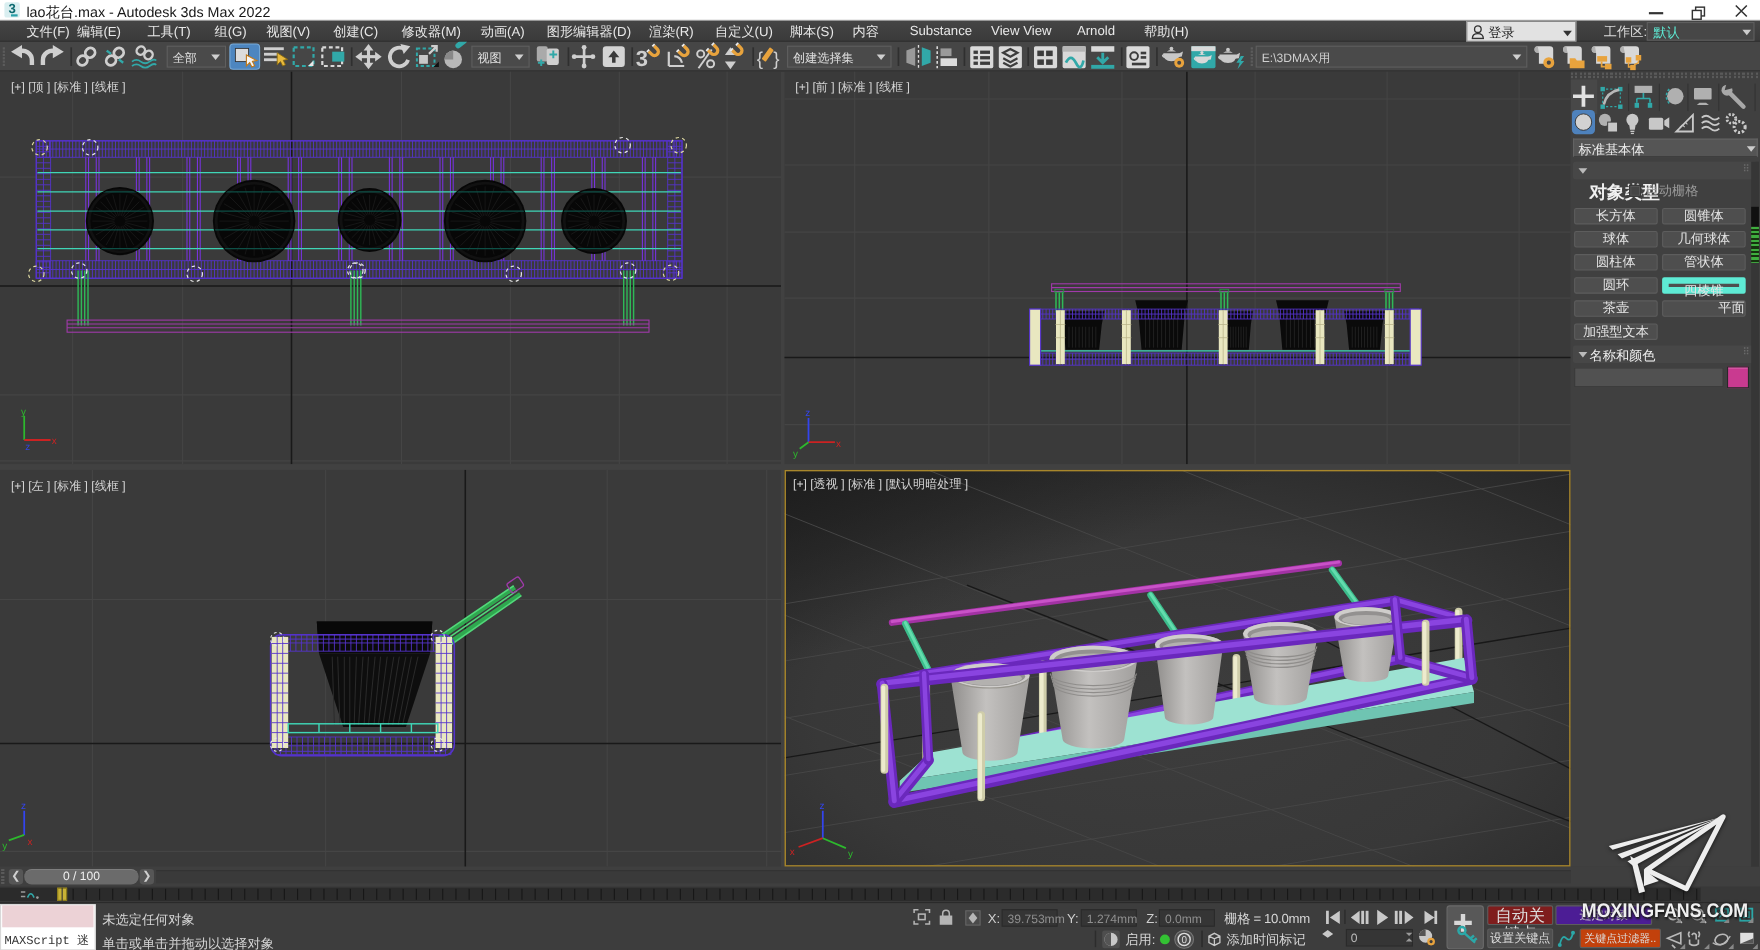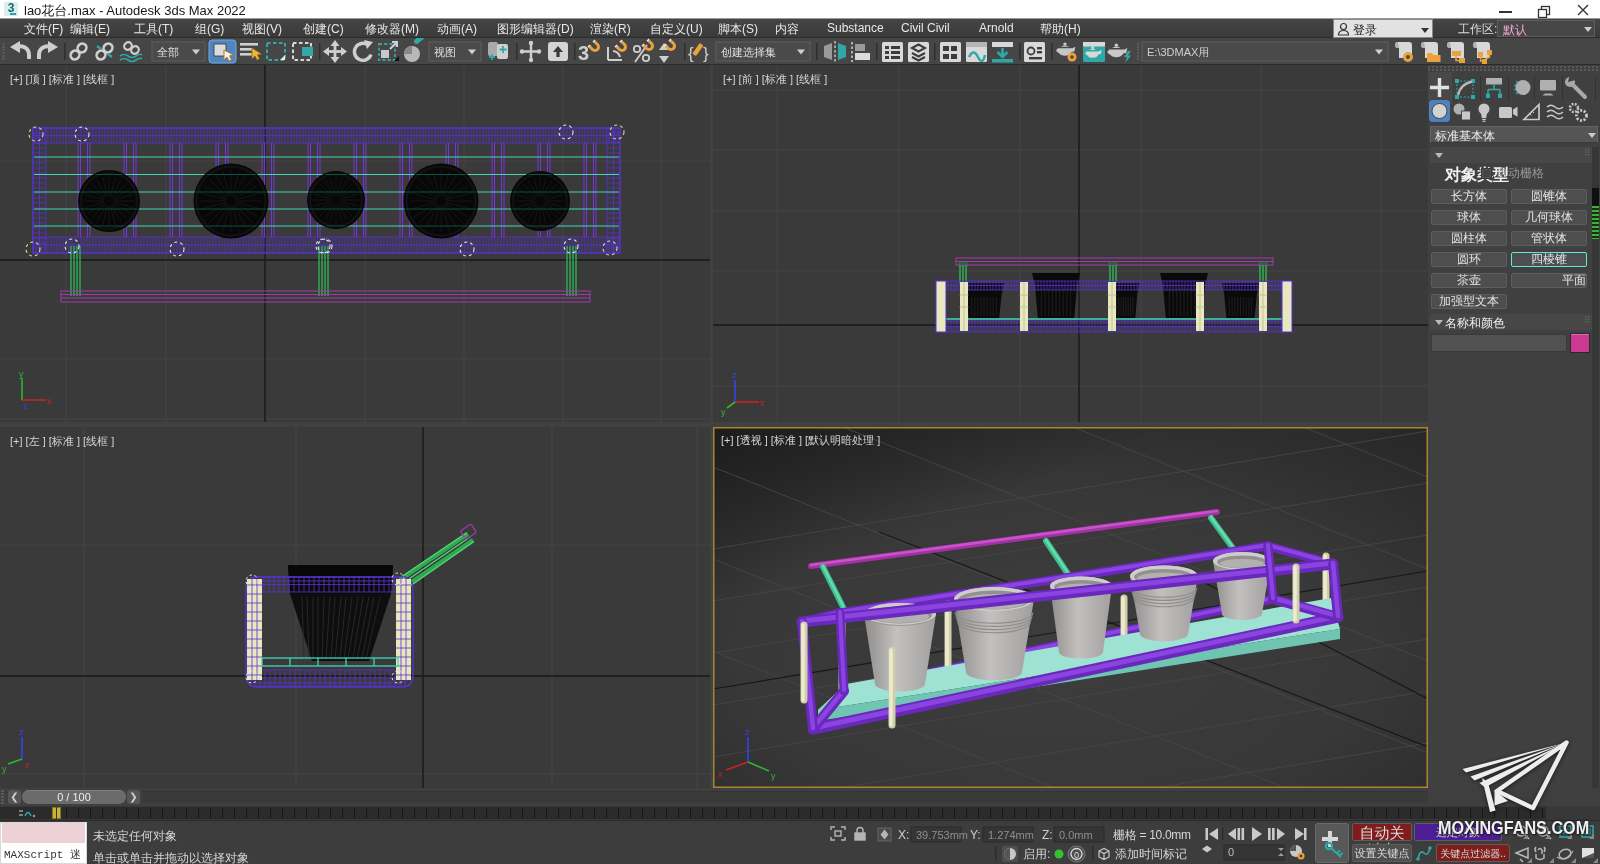--- a/index.html
+++ b/index.html
@@ -37,7 +37,7 @@
     <div class="txt" style="left:718px;top:2px;font-size:12px;color:#e8e8e8">脚本(S)</div>
     <div class="txt" style="left:775px;top:2px;font-size:12px;color:#e8e8e8">内容</div>
     <div class="txt" style="left:827px;top:2px;font-size:12px;color:#e8e8e8">Substance</div>
-    <div class="txt" style="left:901px;top:2px;font-size:12px;color:#e8e8e8">Civil Civil</div>
+    <div class="txt" style="left:901px;top:2px;font-size:12px;color:#e8e8e8">View View</div>
     <div class="txt" style="left:979px;top:2px;font-size:12px;color:#e8e8e8">Arnold</div>
     <div class="txt" style="left:1040px;top:2px;font-size:12px;color:#e8e8e8">帮助(H)</div>
 <div class="abs" style="left:1333px;top:0px;width:100px;height:19px;background:#e2e2e2;border:1px solid #888">

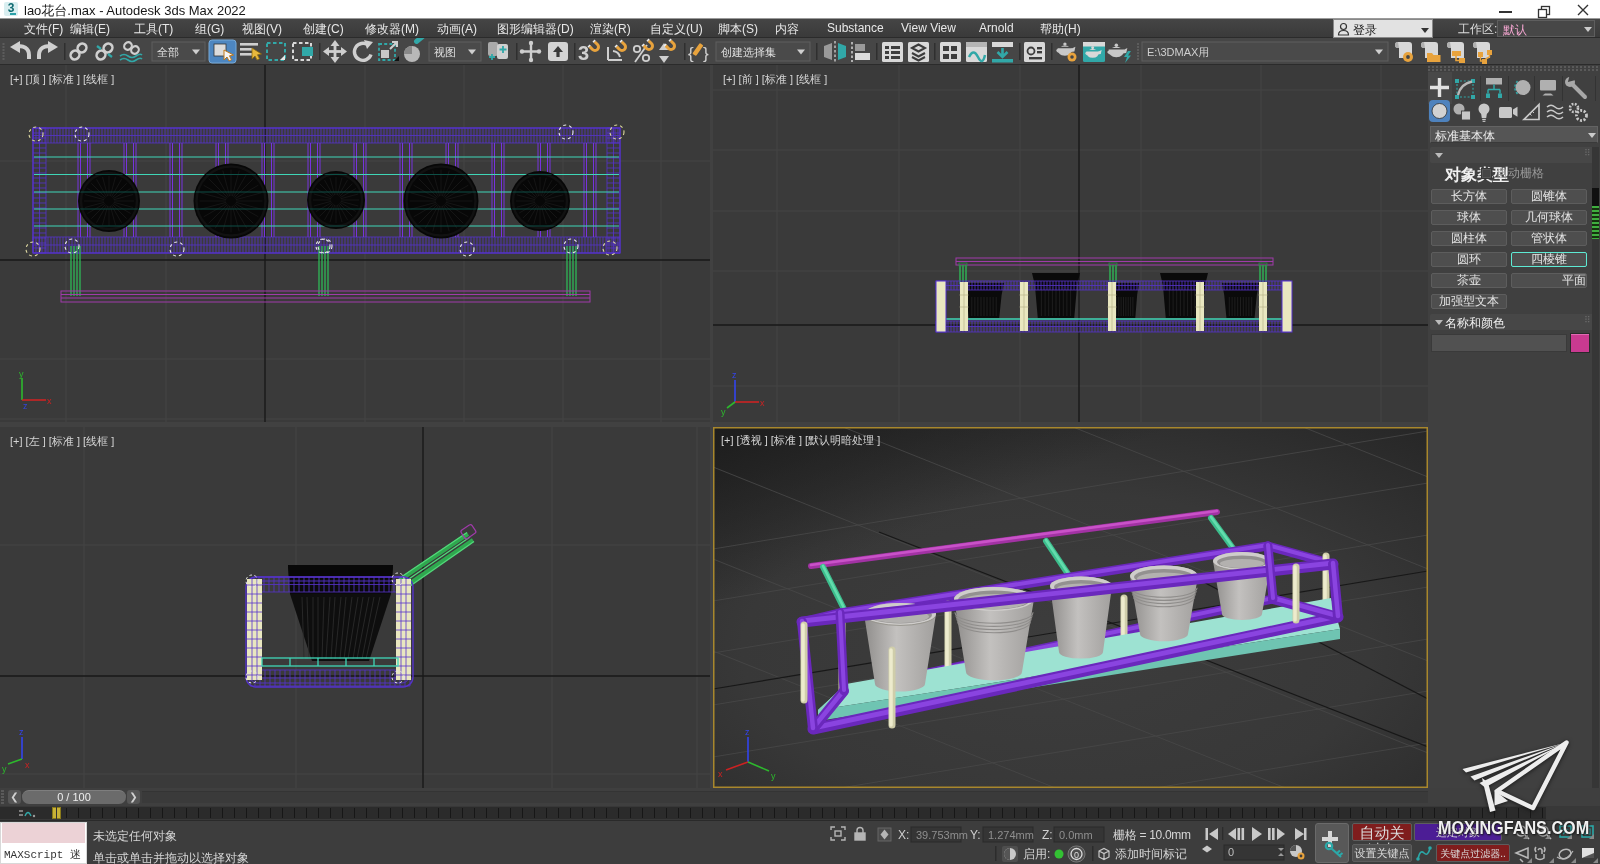--- a/index.html
+++ b/index.html
@@ -50,7 +50,7 @@
 </div>
 <div class="txt" style="left:1458px;top:2px;font-size:12px;color:#dcdcdc">工作区:</div>
 <div class="abs" style="left:1497px;top:1px;width:98px;height:17px;background:#474747;border:1px solid #5e5e5e">
-  <div class="txt" style="left:5px;top:1px;font-size:12px;color:#f9a8d4">默认</div>
+  <div class="txt" style="left:5px;top:1px;font-size:12px;color:#5eead4">默认</div>
   <div class="abs" style="left:86px;top:6px;width:0;height:0;border:4px solid transparent;border-top:5px solid #ccc"></div>
 </div>
 </div>

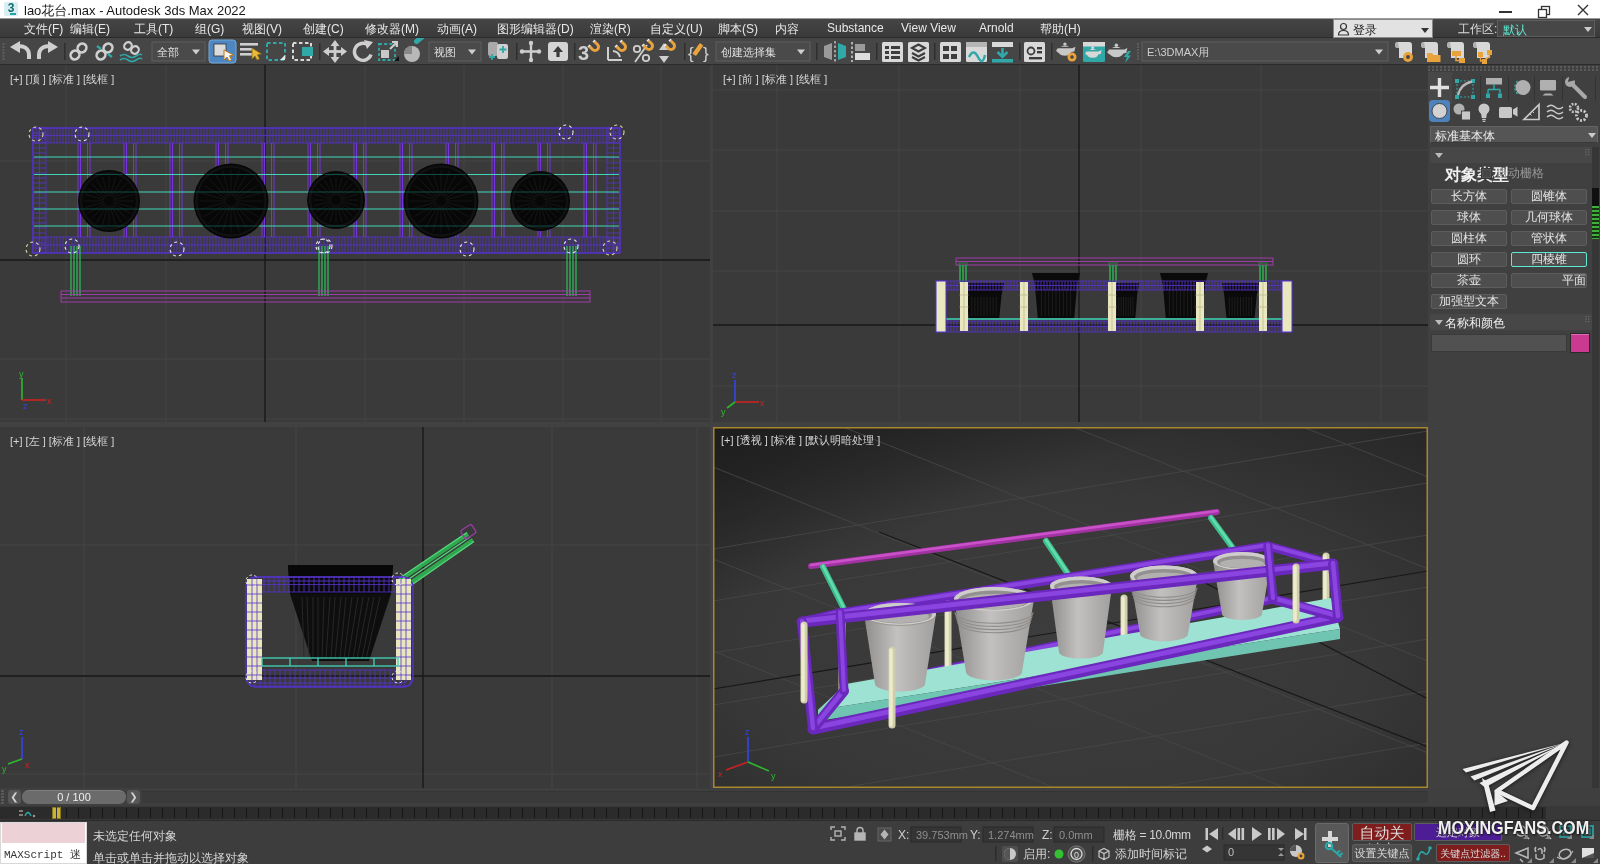--- a/index.html
+++ b/index.html
@@ -1847,7 +1847,7 @@
     <div class="abs" style="left:3px;top:166px;width:76px;height:15px;background:#4e4e4e;border:1px solid #5d5d5d;border-radius:2px;font-size:12px;color:#e4e4e4;text-align:center;line-height:13px">圆柱体</div>
     <div class="abs" style="left:83px;top:166px;width:76px;height:15px;background:#4e4e4e;border:1px solid #5d5d5d;border-radius:2px;font-size:12px;color:#e4e4e4;text-align:center;line-height:13px">管状体</div>
     <div class="abs" style="left:3px;top:187px;width:76px;height:15px;background:#4e4e4e;border:1px solid #5d5d5d;border-radius:2px;font-size:12px;color:#e4e4e4;text-align:center;line-height:13px">圆环</div>
-    <div class="abs" style="left:83px;top:187px;width:76px;height:15px;background:#4e4e4e;border:1px solid #5eead4;border-radius:2px;font-size:12px;color:#e4e4e4;text-align:center;line-height:13px">四棱锥</div>
+    <div class="abs" style="left:83px;top:187px;width:76px;height:15px;background:#4e4e4e;border:6px solid #5eead4;border-radius:2px;font-size:12px;color:#e4e4e4;text-align:center;line-height:13px">四棱锥</div>
     <div class="abs" style="left:3px;top:208px;width:76px;height:15px;background:#4e4e4e;border:1px solid #5d5d5d;border-radius:2px;font-size:12px;color:#e4e4e4;text-align:center;line-height:13px">茶壶</div>
     <div class="abs" style="left:83px;top:208px;width:76px;height:15px;background:#4e4e4e;border:1px solid #5d5d5d;border-radius:2px;font-size:12px;color:#e4e4e4;text-align:right;line-height:13px">平面</div>
     <div class="abs" style="left:3px;top:229px;width:76px;height:15px;background:#4e4e4e;border:1px solid #5d5d5d;border-radius:2px;font-size:12px;color:#e4e4e4;text-align:center;line-height:13px">加强型文本</div>

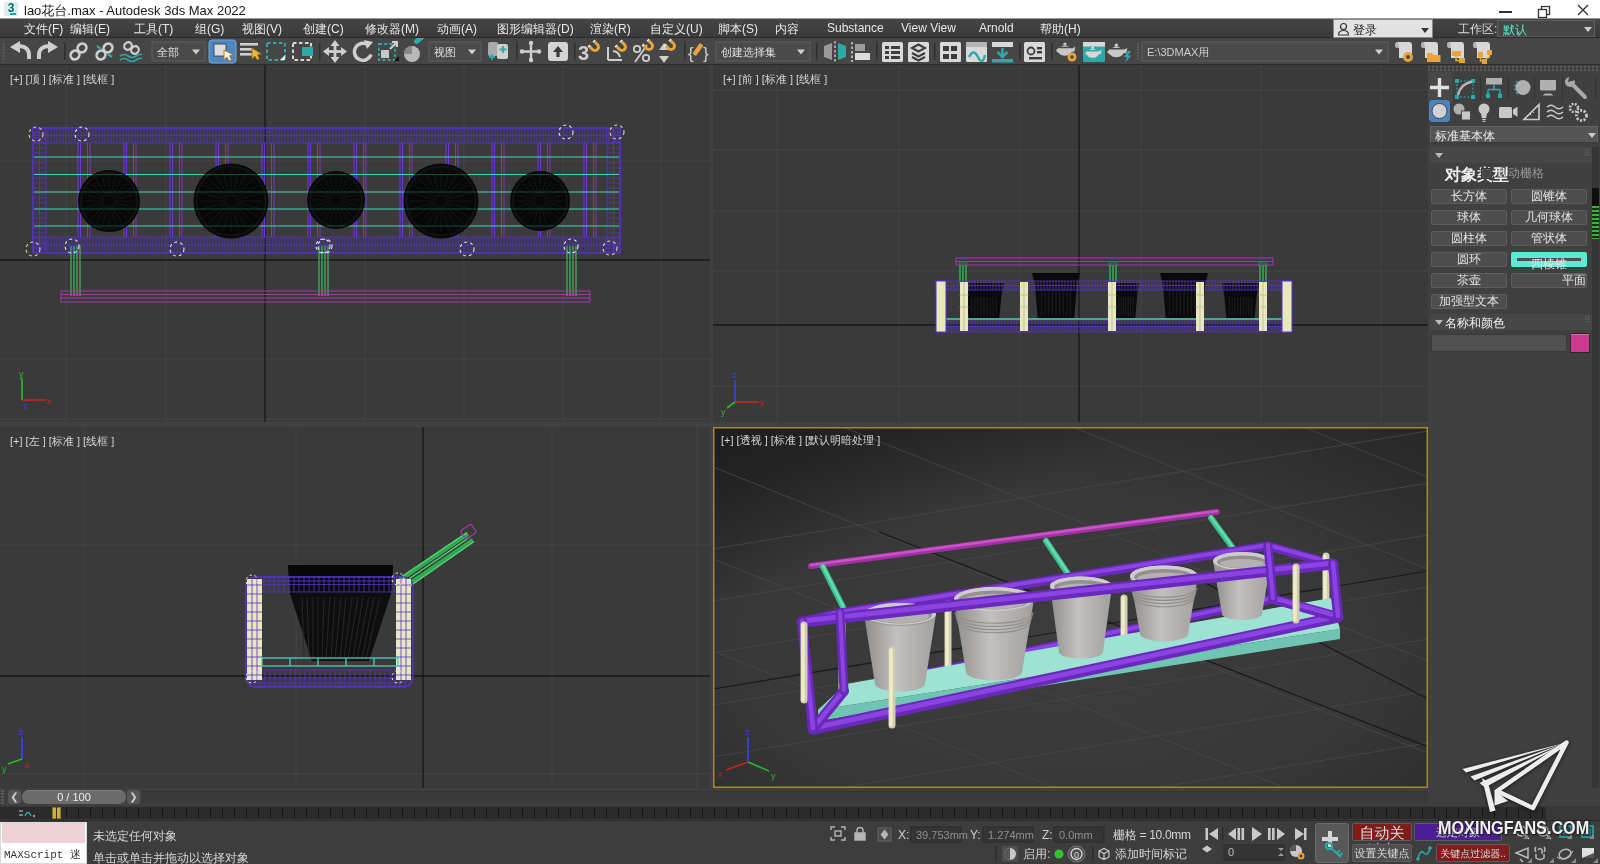--- a/index.html
+++ b/index.html
@@ -2079,7 +2079,7 @@
     <div class="abs" style="left:1352px;top:2px;width:60px;height:18px;background:#7f1d1d;border:1px solid #5d5d5d;border-radius:2px;font-size:15px;color:#dcdcdc;text-align:center;line-height:17px">自动关键点</div>
     <div class="abs" style="left:1352px;top:23px;width:60px;height:18px;background:#4f4f4f;border:1px solid #5d5d5d;border-radius:2px;font-size:11px;color:#dcdcdc;text-align:center;line-height:17px">设置关键点</div>
     <div class="abs" style="left:1414px;top:2px;width:88px;height:18px;background:#4c1d95;border:1px solid #5d5d5d;border-radius:2px;font-size:11px;color:#dcdcdc;text-align:center;line-height:17px">选定对象</div>
-    <div class="abs" style="left:1436px;top:23px;width:74px;height:18px;background:#7f1d1d;border:1px solid #5d5d5d;border-radius:2px;font-size:10px;color:#dcdcdc;text-align:center;line-height:17px">关键点过滤器..</div>
+    <div class="abs" style="left:1436px;top:23px;width:74px;height:18px;background:#c2410c;border:1px solid #5d5d5d;border-radius:2px;font-size:10px;color:#dcdcdc;text-align:center;line-height:17px">关键点过滤器..</div>
     <svg class="abs" style="left:1414px;top:24px" width="20" height="17" viewBox="0 0 20 17">
 <path d="M4 14 Q6 4 10 8 Q14 12 16 3" stroke="#2ba8a8" stroke-width="1.6" fill="none"></path>
 <circle cx="4" cy="14" r="1.8" fill="#2ba8a8"></circle>

